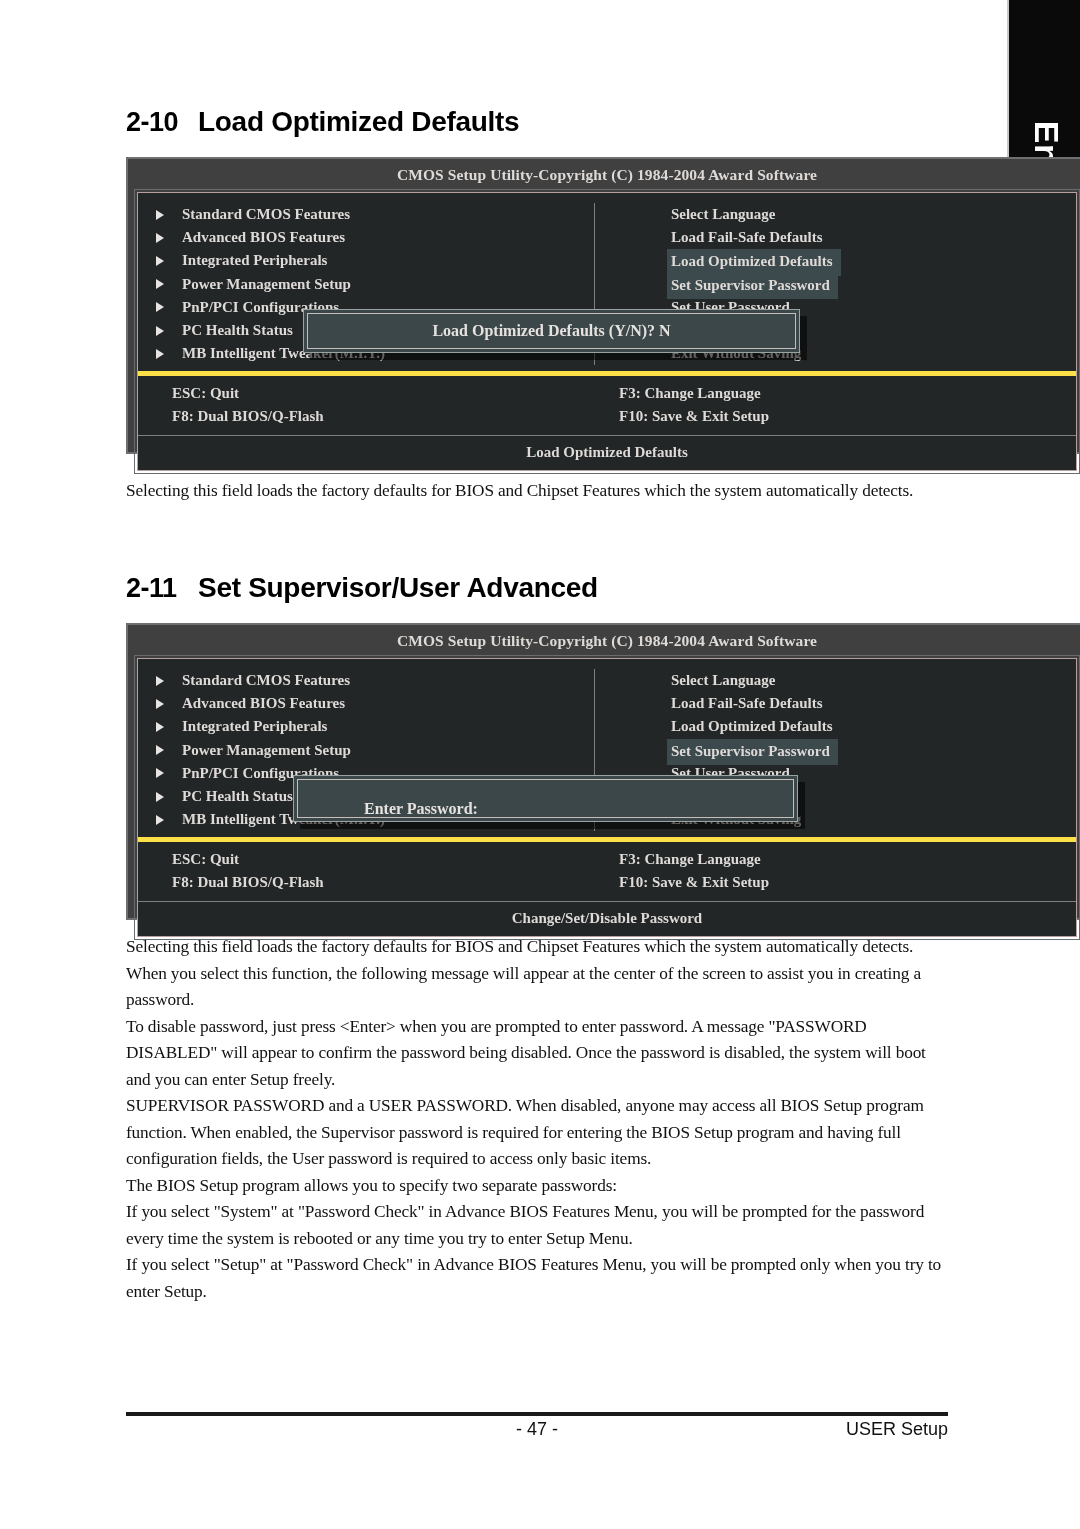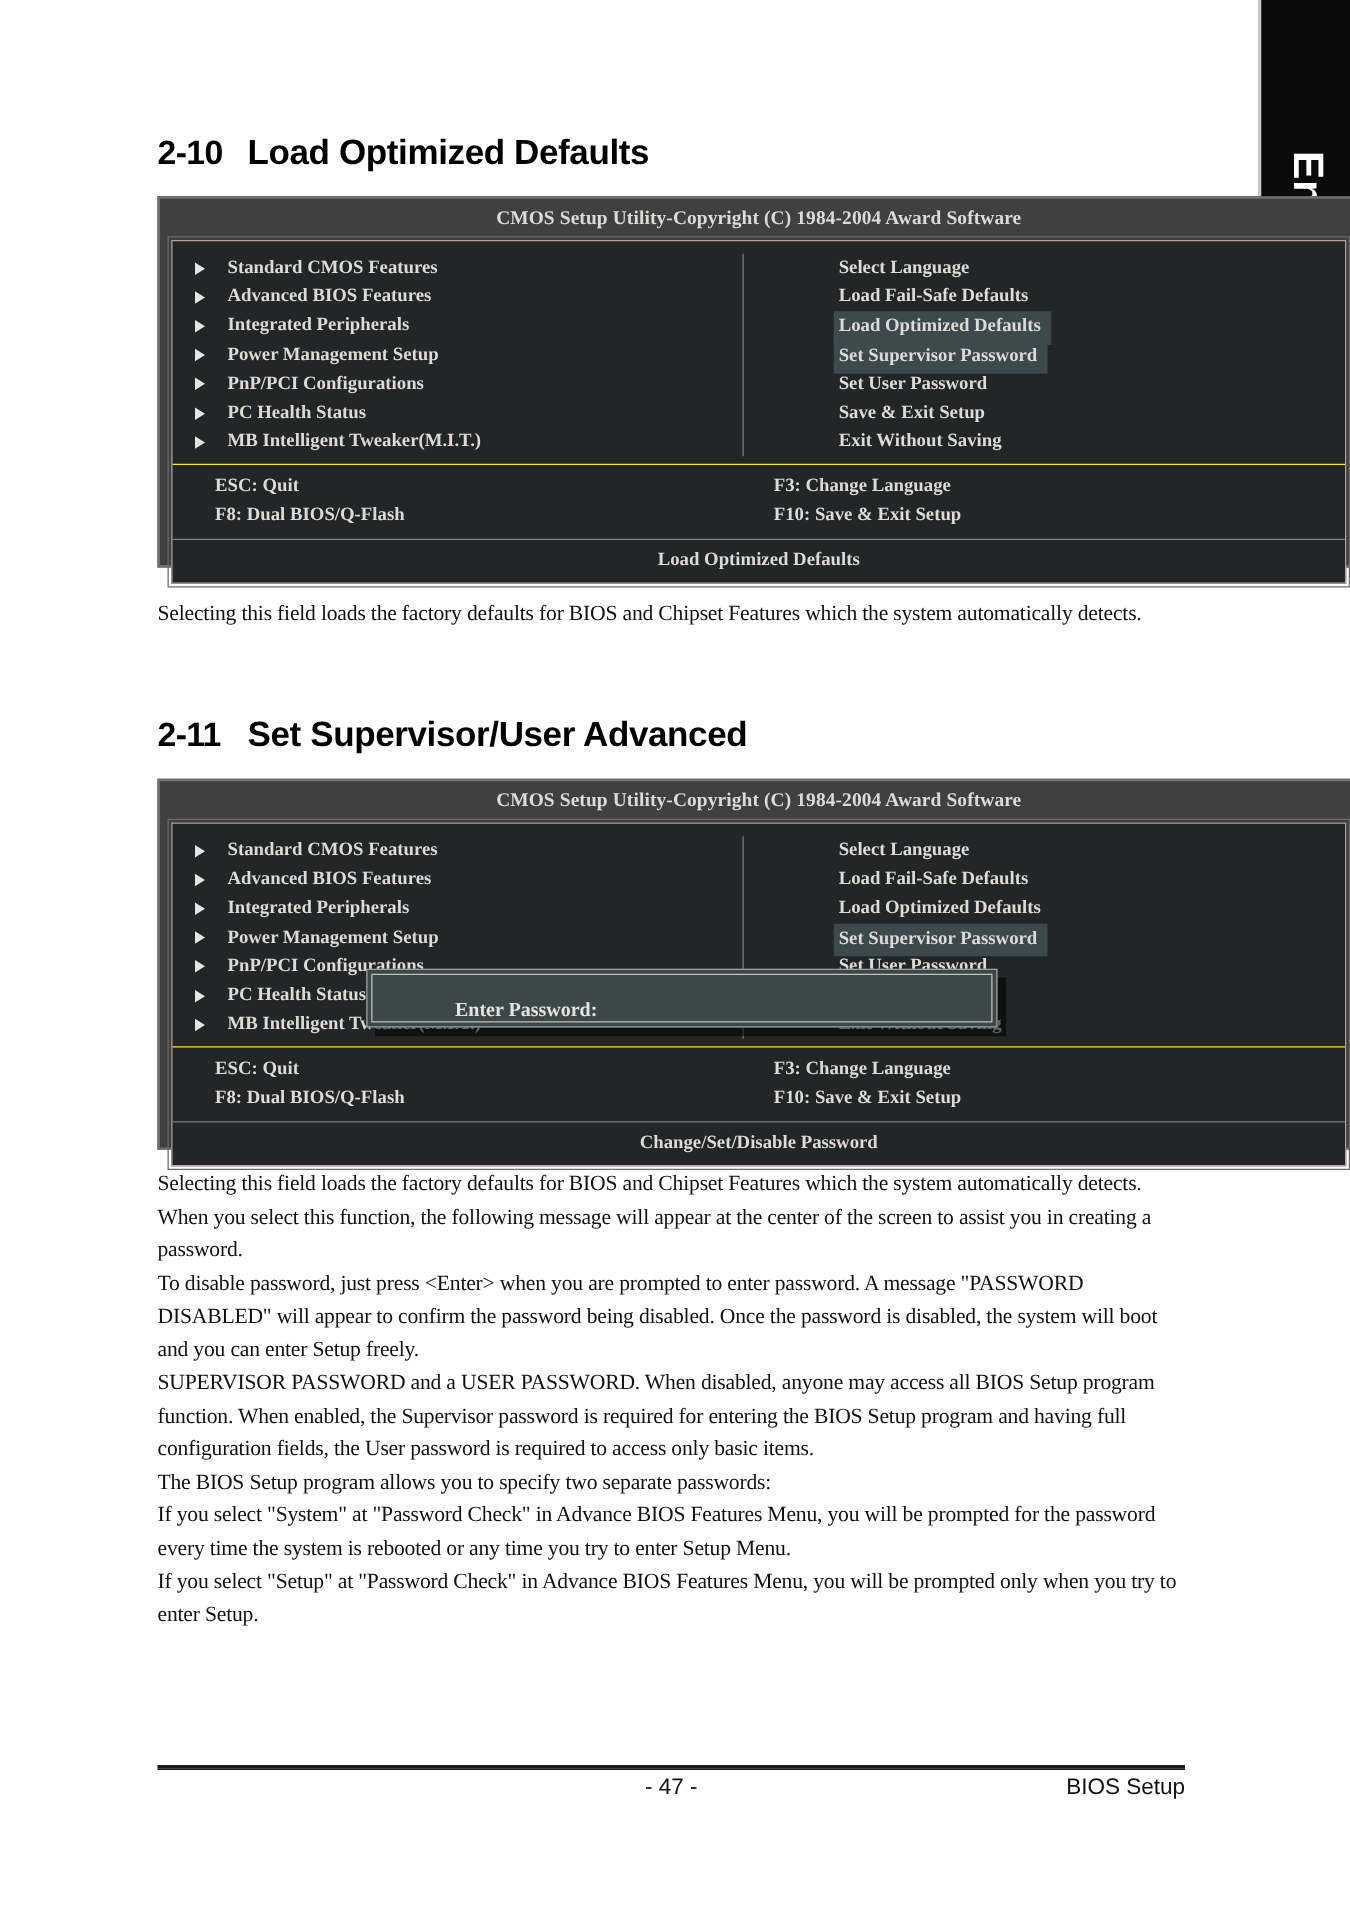--- a/index.html
+++ b/index.html
@@ -107,7 +107,7 @@
     position: relative;
     display: flex;
     padding: 10px 0 6px 0;
-    border-bottom: 1px solid #fde047;
+    border-bottom: 5px solid #fde047;
     gap: 24px;
   }
   .bios-menu .col {

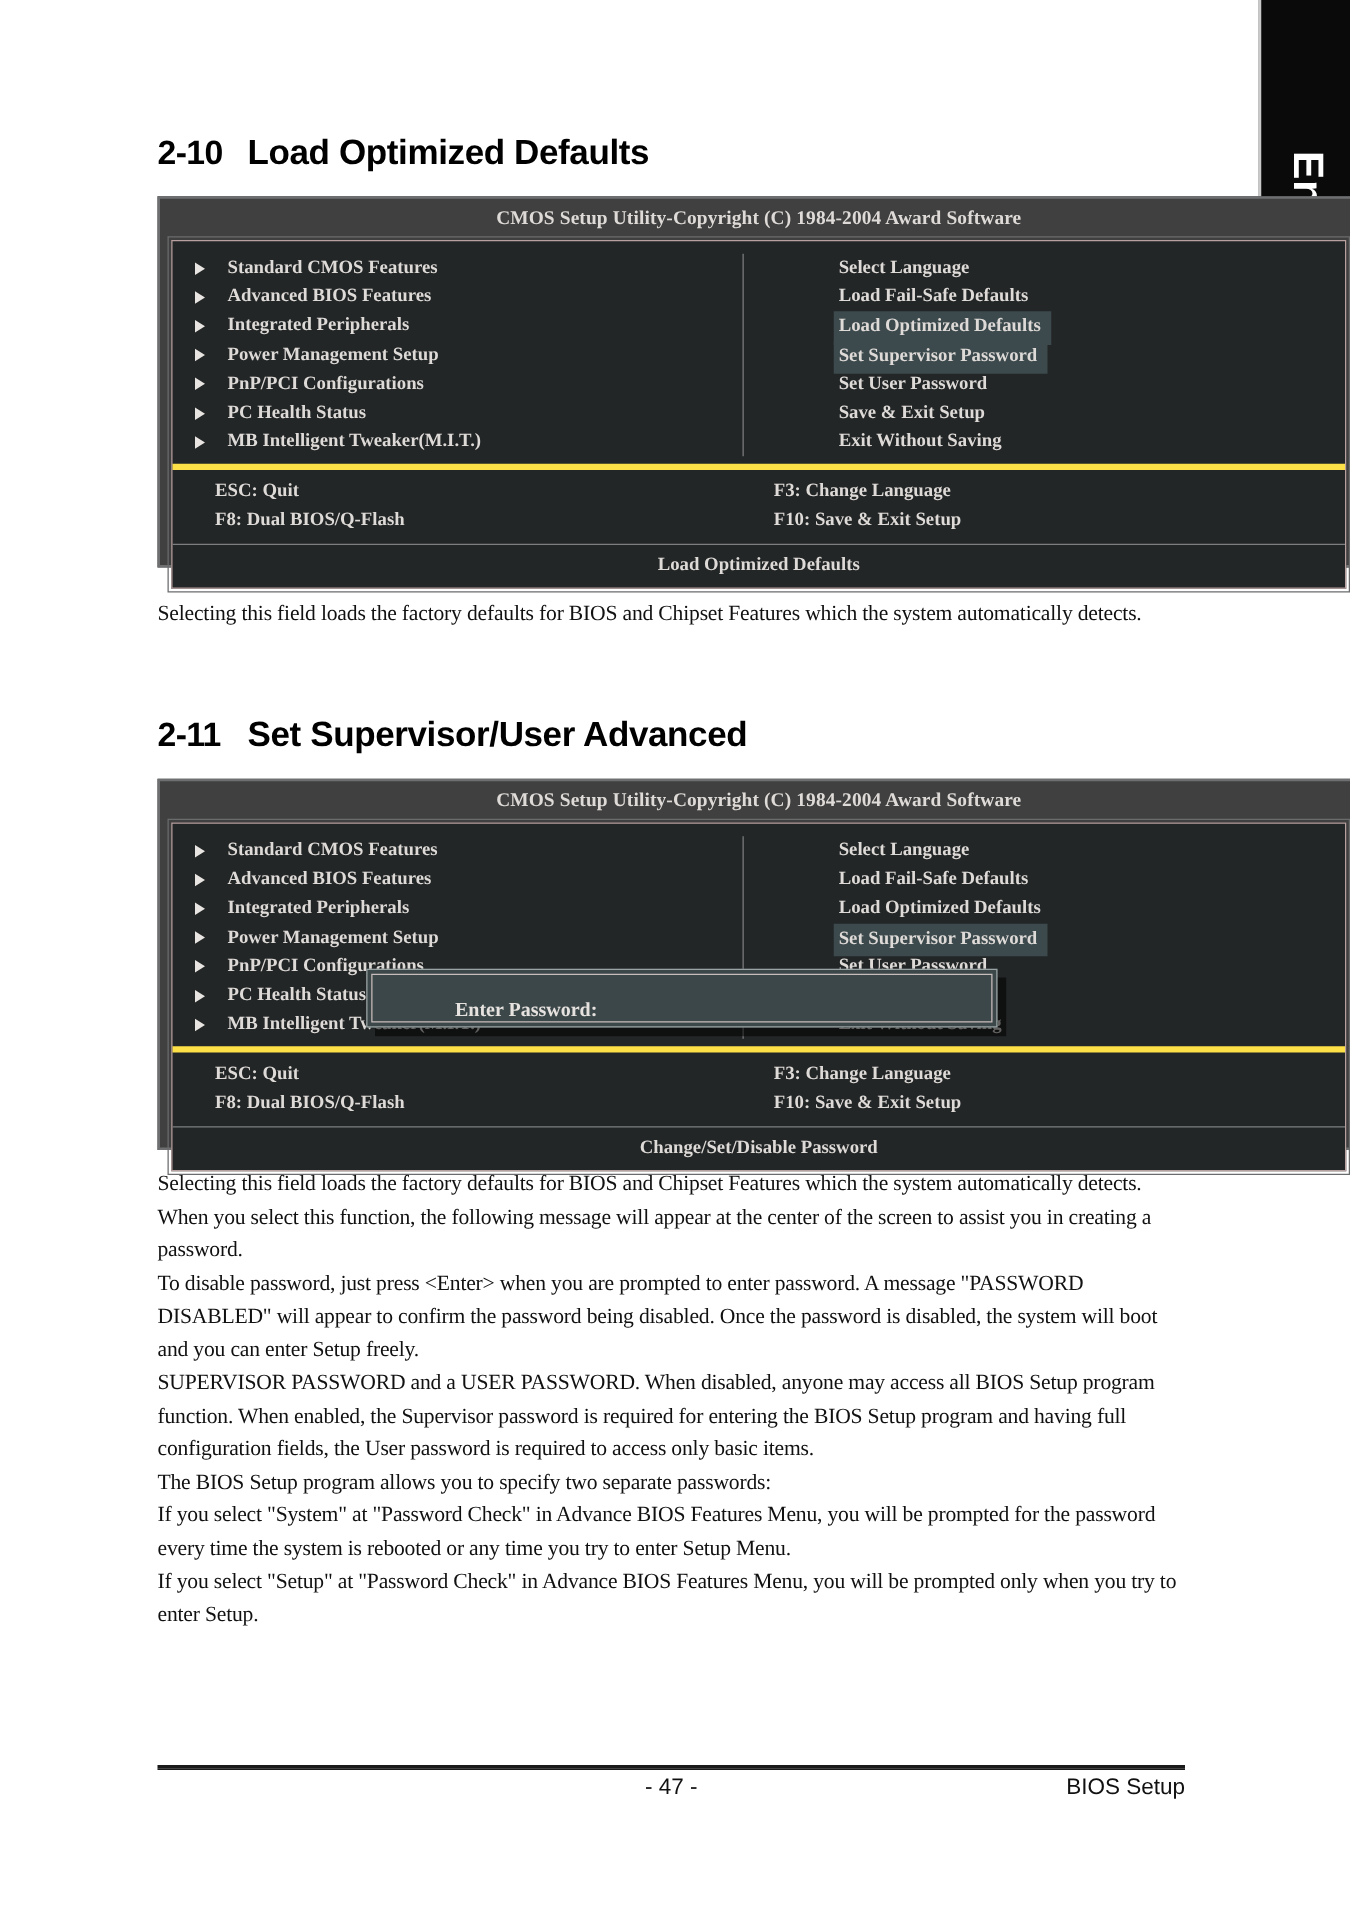--- a/index.html
+++ b/index.html
@@ -320,6 +320,11 @@
           </div>
         </div>
 
+        <div class="bios-dialog center" id="dialog-1">
+          <div class="inner">
+            <span class="dlg-text">Load Optimized Defaults (Y/N)? N</span>
+          </div>
+        </div>
       </div>
 
       <div class="bios-keys">

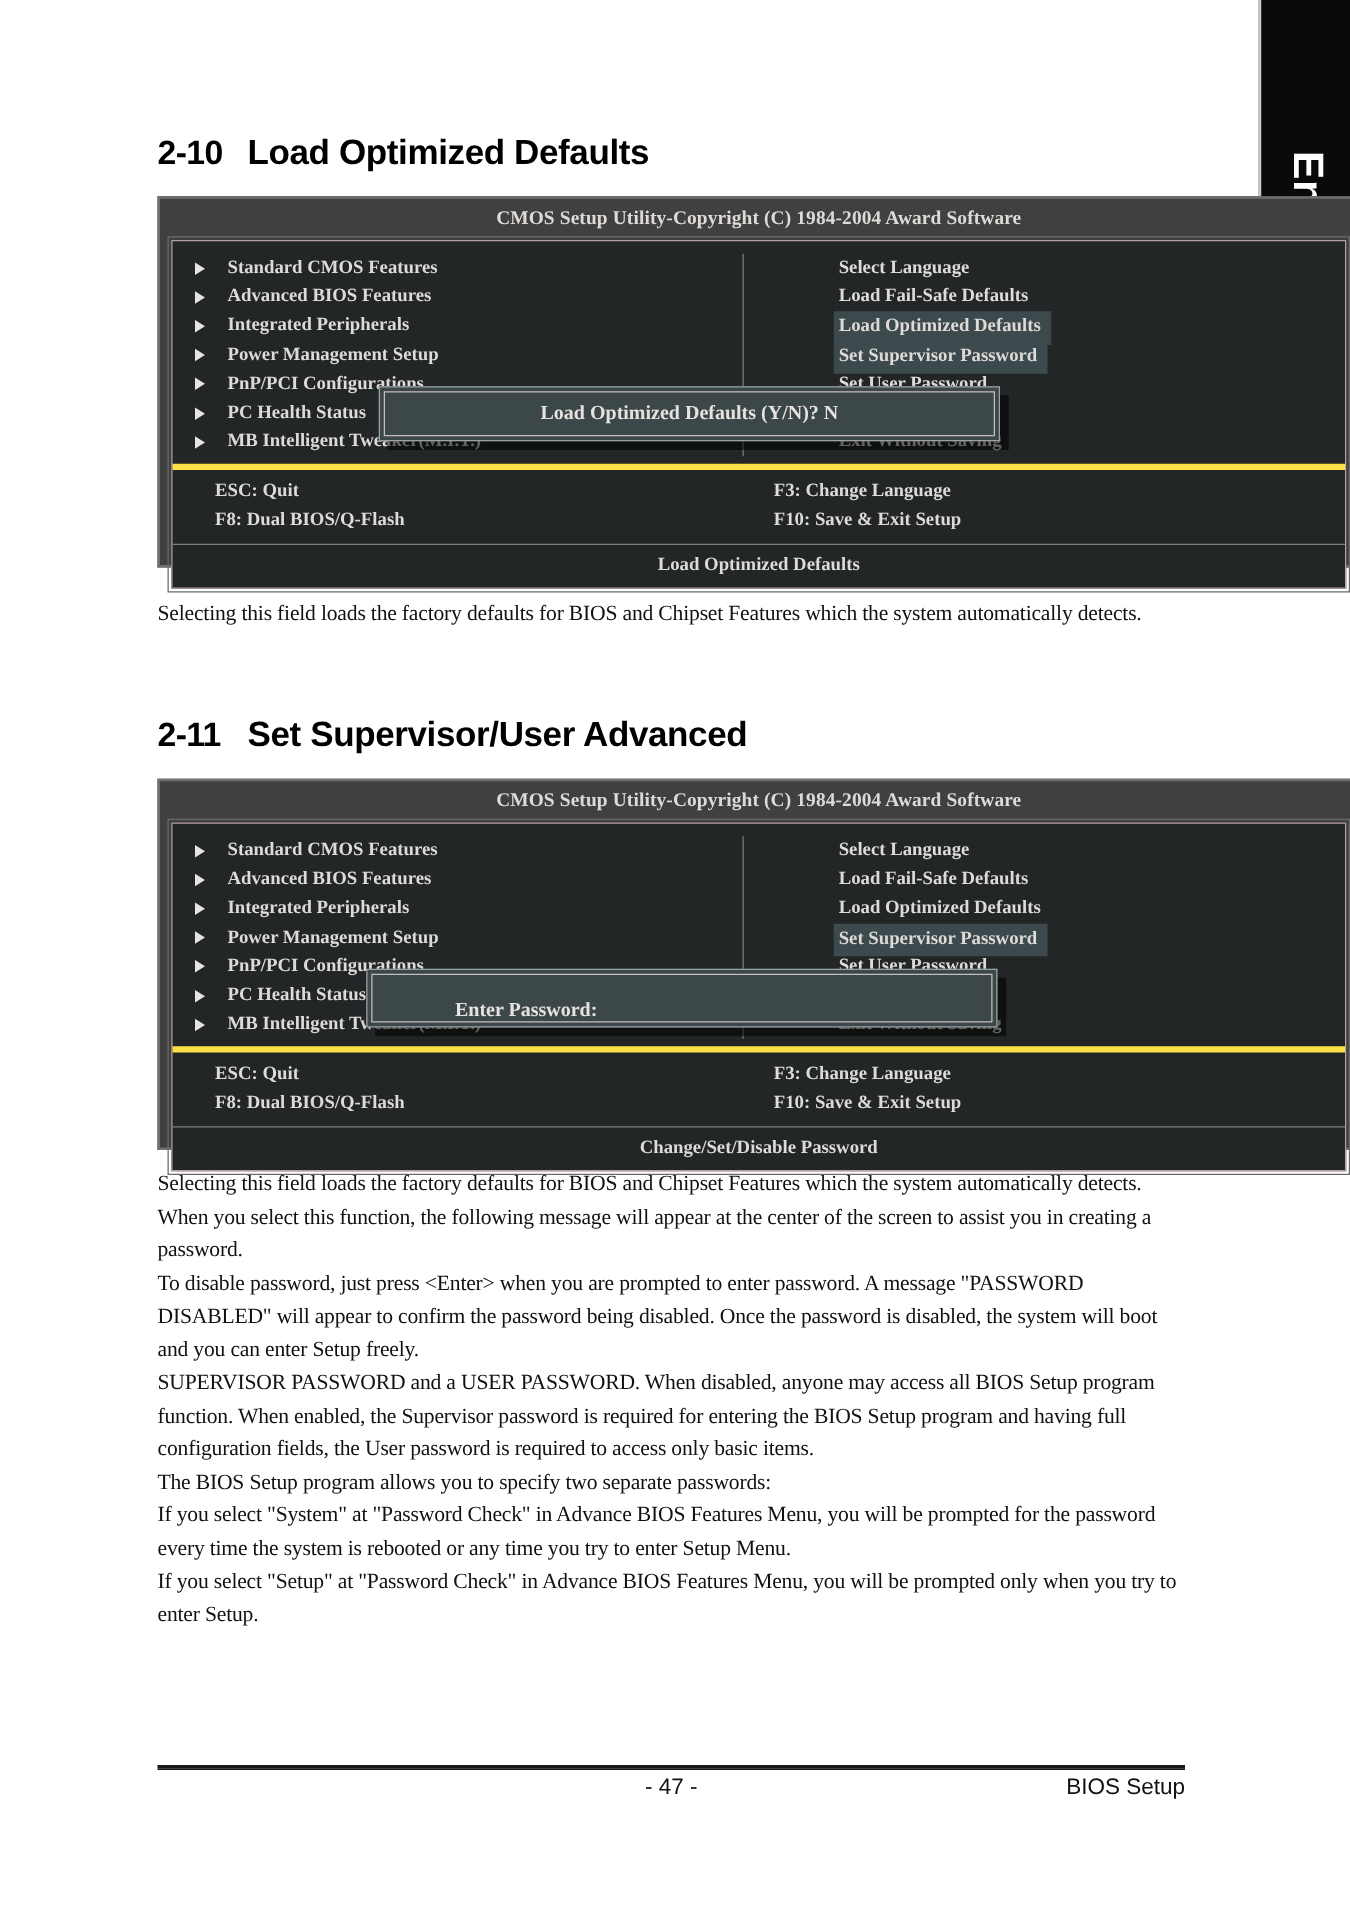--- a/index.html
+++ b/index.html
@@ -444,7 +444,7 @@
   <div class="footer-rule"></div>
   <div class="footer">
     <span class="pageno">- 47 -</span>
-    <span class="sect">BIOS Setup</span>
+    <span class="sect">USER Setup</span>
   </div>
 
 </div>

